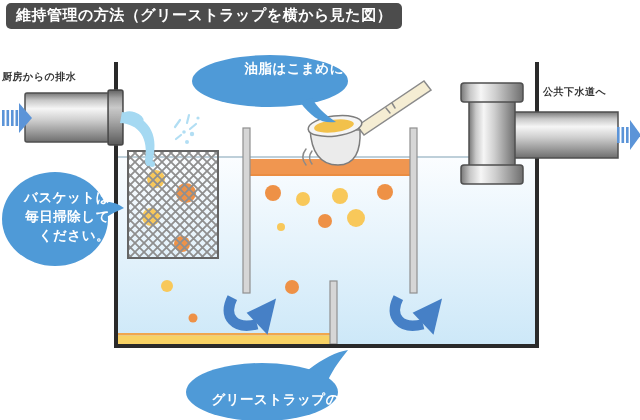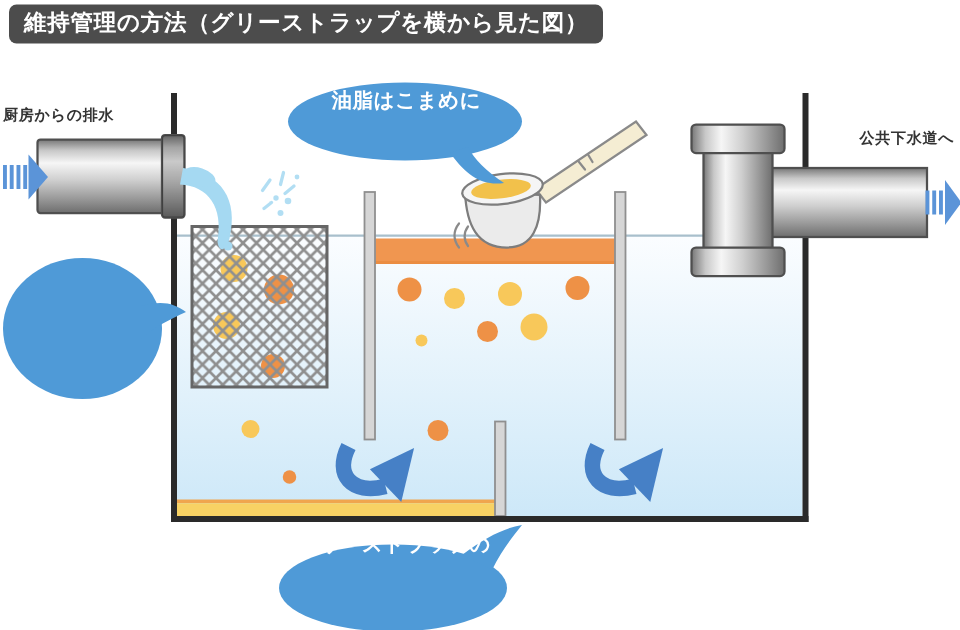--- a/index.html
+++ b/index.html
@@ -5,7 +5,7 @@
   html,body { margin:0; padding:0; background:#fff; }
   .stage {
     position:relative; width:640px; height:420px; background:#fff;
-    overflow:hidden; font-family:Liberation Mono, monospace;
+    overflow:hidden; font-family:Liberation Sans, sans-serif;
   }
   .stage svg { position:absolute; left:0; top:0; z-index:1; }
   .title-badge {

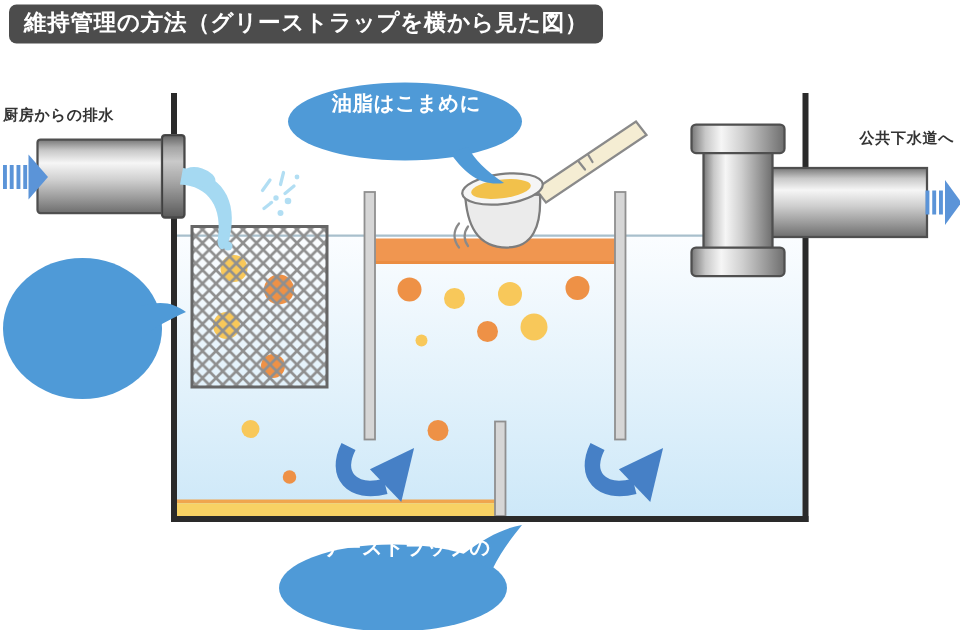--- a/index.html
+++ b/index.html
@@ -24,7 +24,7 @@
     position:absolute; z-index:3; color:var(--bubble-text,#fff);
     font-weight:bold; font-size:13.5px; line-height:1.4; letter-spacing:0.5px;
   }
-  .bubble-text span { display:block; }
+  .bubble-text span { display:block;text-align:right; }
   .bt-grease   { left:198px; top:60px;  width:146px; text-align:center; }
   .bt-basket   { left:10px;  top:189px; width:100px; text-align:left; }
   .bt-cleaning { left:186px; top:356px; width:154px; text-align:center; }

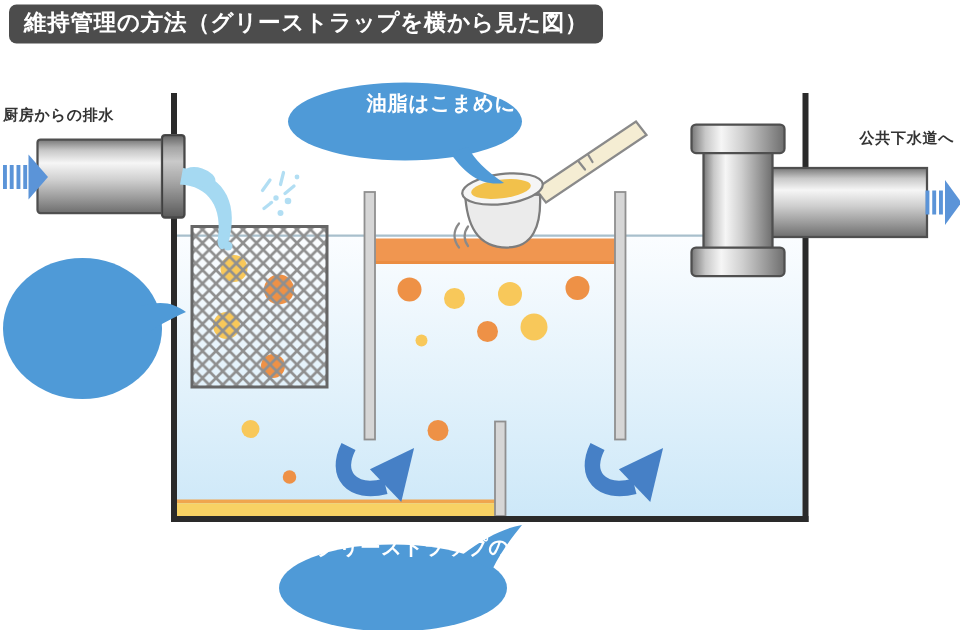--- a/index.html
+++ b/index.html
@@ -19,7 +19,7 @@
     color:var(--label-text,#333); font-size:10px; letter-spacing:0.5px;
   }
   .lbl-inlet  { left:2px;  top:70px; }
-  .lbl-outlet { left:543px; top:85px;margin-left:30px; }
+  .lbl-outlet { left:543px; top:85px; }
   .bubble-text {
     position:absolute; z-index:3; color:var(--bubble-text,#fff);
     font-weight:bold; font-size:13.5px; line-height:1.4; letter-spacing:0.5px;

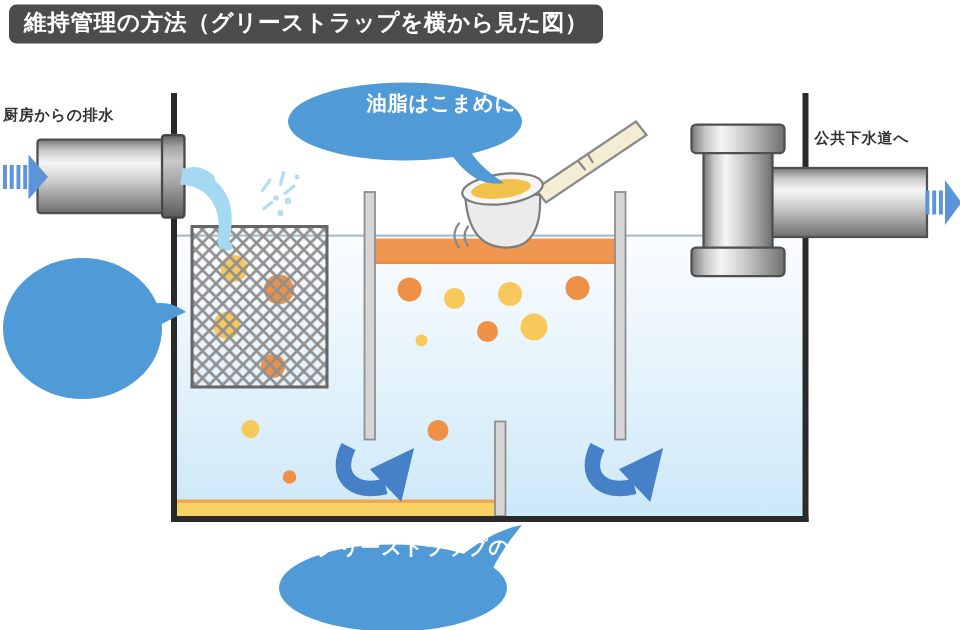--- a/index.html
+++ b/index.html
@@ -213,6 +213,11 @@
   <div class="bubble-text bt-grease">
     <span>油脂はこまめに</span>
   </div>
+  <div class="bubble-text bt-basket">
+    <span>バスケットは</span>
+    <span>毎日掃除して</span>
+    <span>ください。</span>
+  </div>
   <div class="bubble-text bt-cleaning">
     <span>グリーストラップの</span>
   </div>

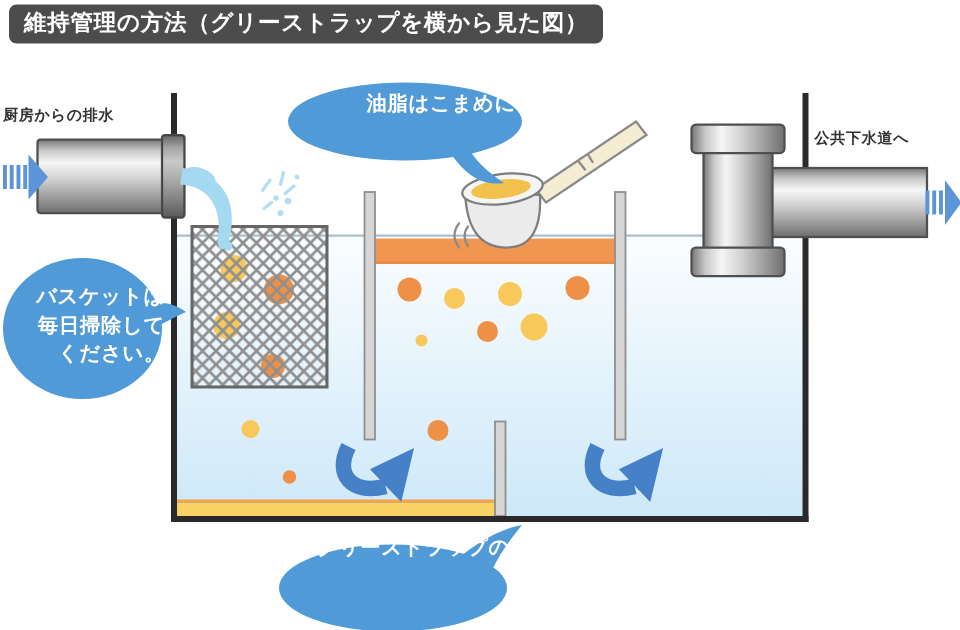--- a/index.html
+++ b/index.html
@@ -27,7 +27,7 @@
   .bubble-text span { display:block;text-align:right; }
   .bt-grease   { left:198px; top:60px;  width:146px; text-align:center; }
   .bt-basket   { left:10px;  top:189px; width:100px; text-align:left; }
-  .bt-cleaning { left:186px; top:356px; width:154px; text-align:center; }
+  .bt-cleaning { left:186px; top:391px; width:154px; text-align:center; }
 
   
   .f-wall    { fill:var(--tank-wall,#2a2a2a); }

